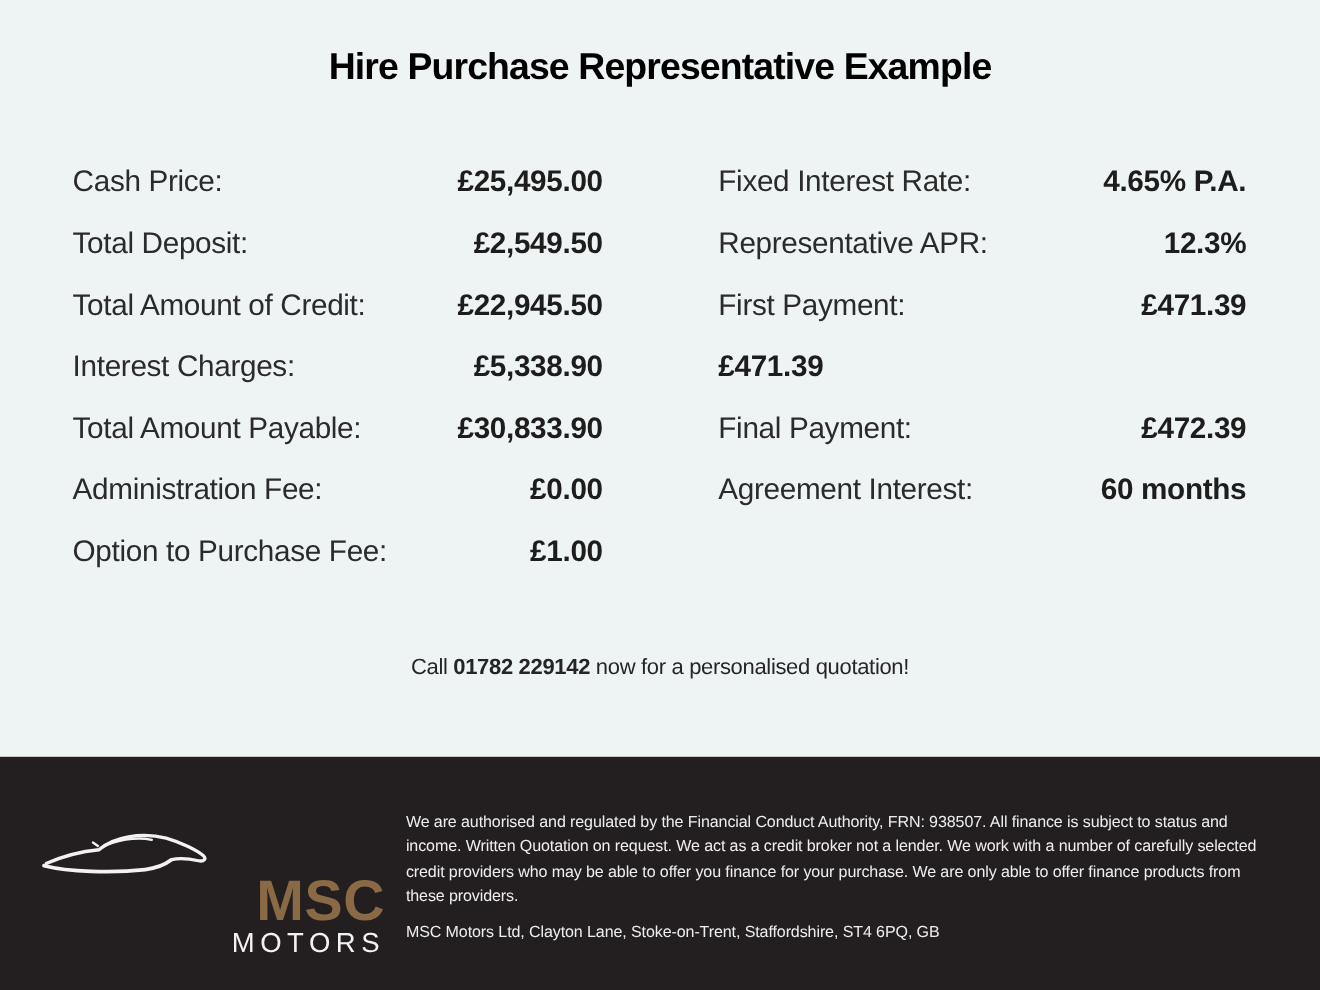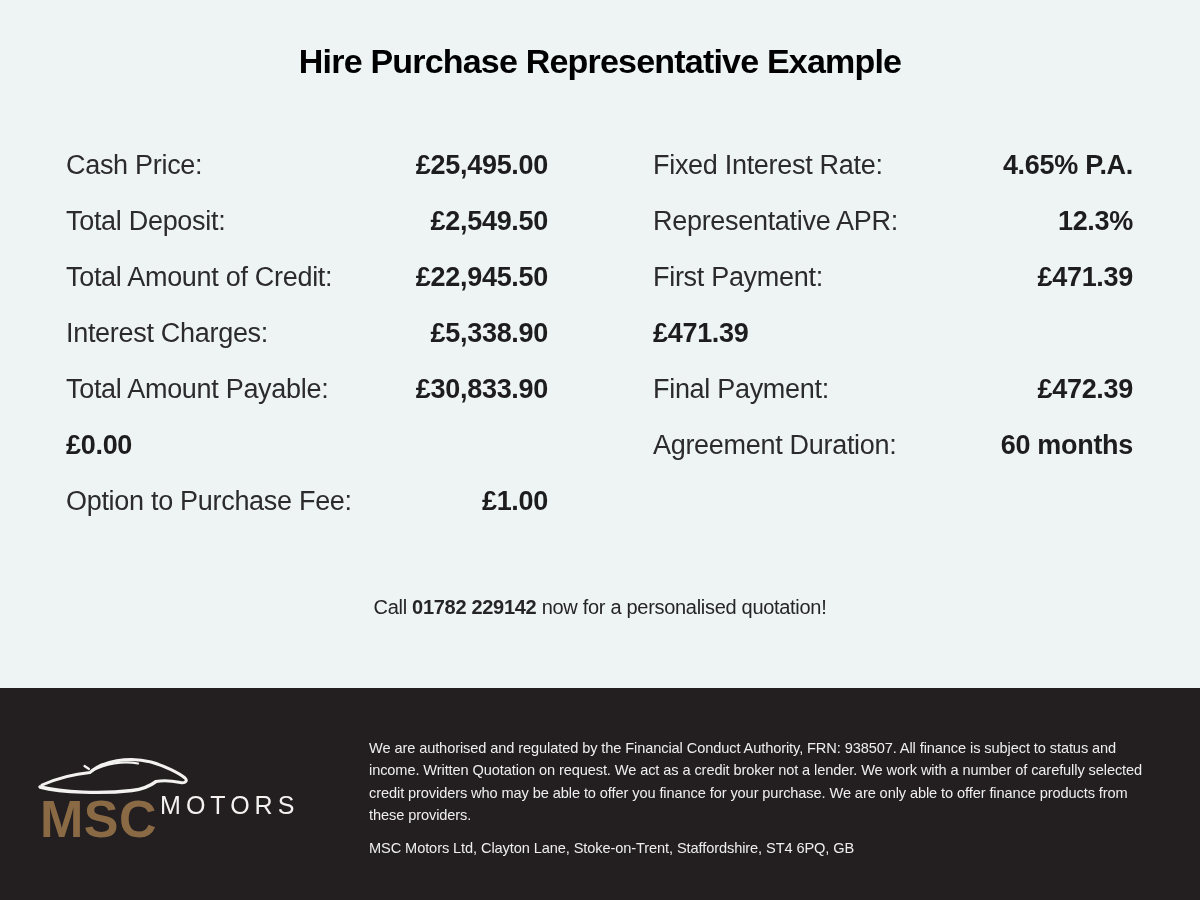--- a/index.html
+++ b/index.html
@@ -100,6 +100,7 @@
       <span class="value">£30,833.90</span>
     </div>
     <div class="row">
+      <span class="label">Administration Fee:</span>
       <span class="value">£0.00</span>
     </div>
     <div class="row">

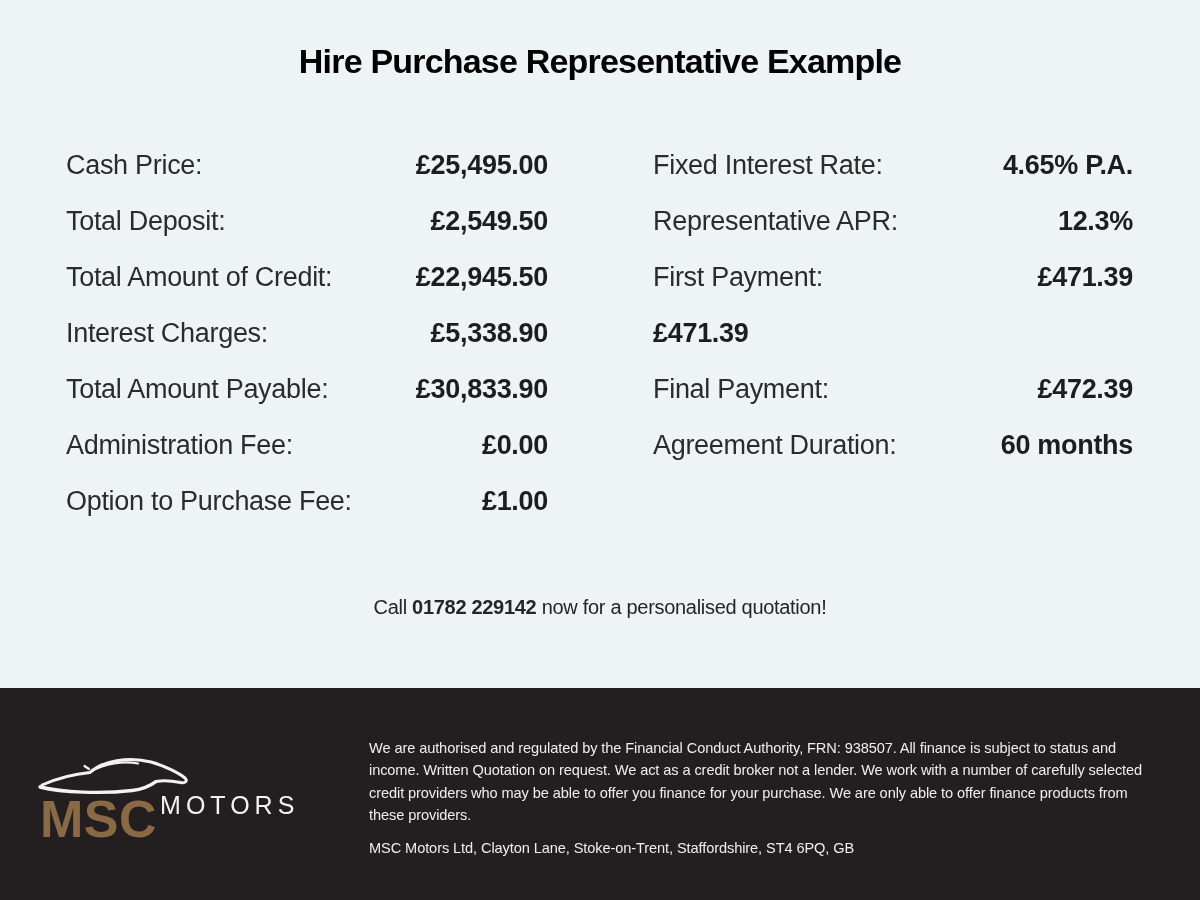--- a/index.html
+++ b/index.html
@@ -130,7 +130,7 @@
       <span class="value">£472.39</span>
     </div>
     <div class="row">
-      <span class="label">Agreement Duration:</span>
+      <span class="label">Agreement Interest:</span>
       <span class="value">60 months</span>
     </div>
   </div>

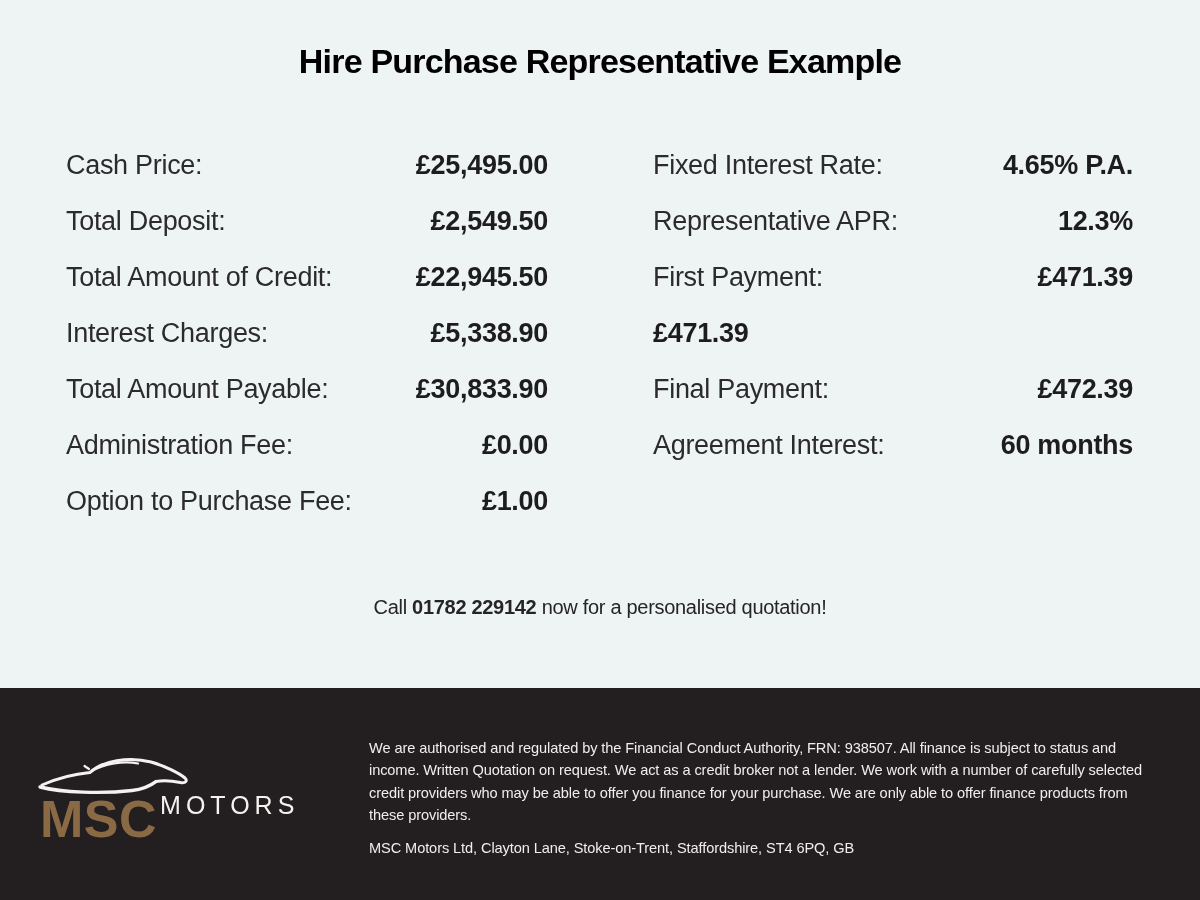--- a/index.html
+++ b/index.html
@@ -56,7 +56,7 @@
   }
   .brand{position:absolute;left:40px;top:66px;width:310px;}
   .brand svg{display:block;margin-left:-8px;}
-  .brand-text{display:flex;align-items:flex-start;margin-top:-5px;}
+  .brand-text{display:flex;align-items:flex-end;margin-top:-5px;flex-direction:column;}
   .brand-primary{
     font-size:52px;font-weight:700;line-height:1;
     color:var(--brand-brown);letter-spacing:0.5px;

